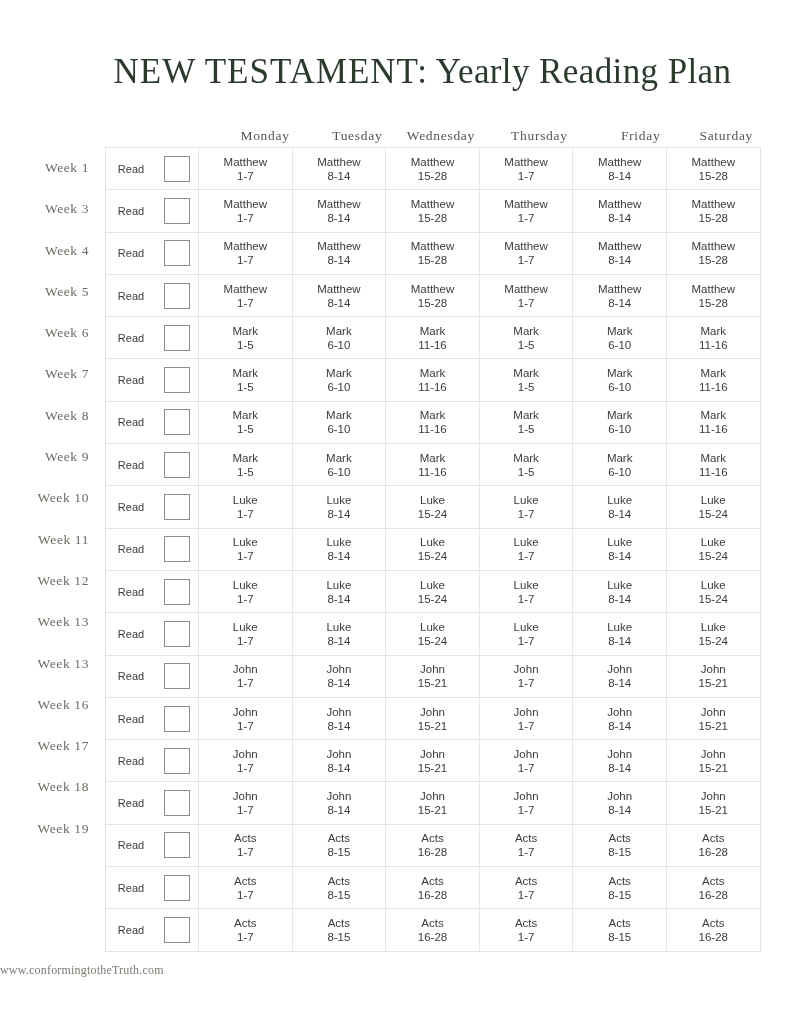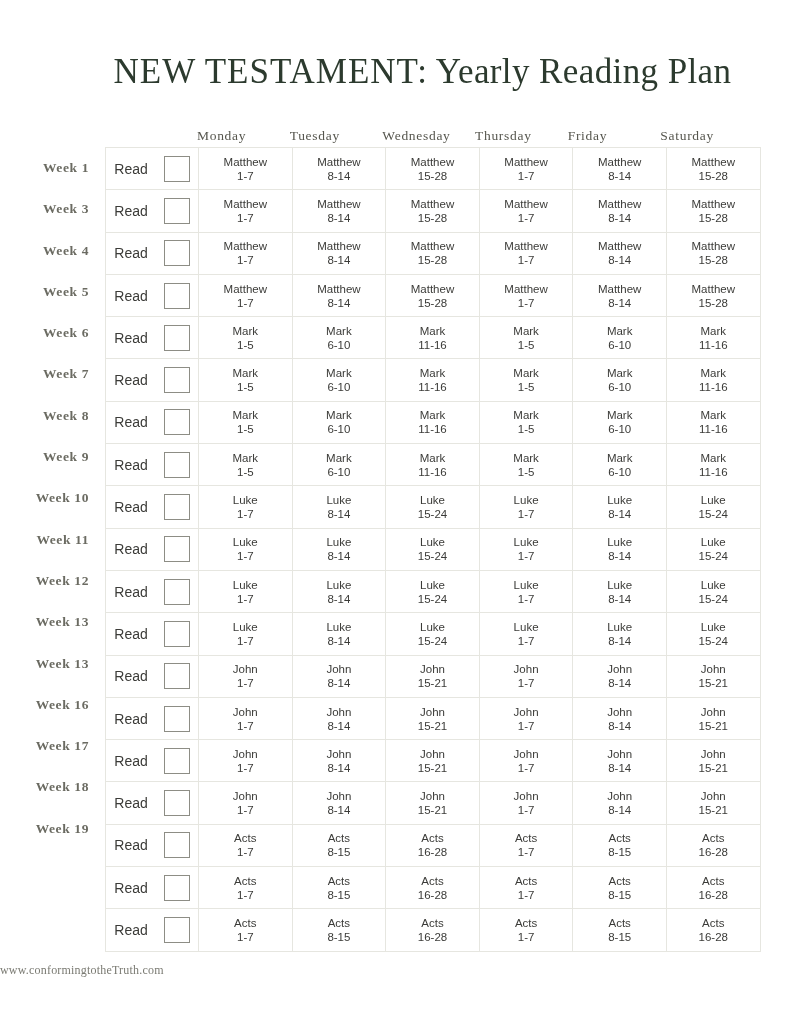--- a/index.html
+++ b/index.html
@@ -57,7 +57,7 @@
   .dayheader .spacer-check { width: 42px; flex: none; }
   .dayheader .day {
     flex: 1 1 0;
-    text-align: left;
+    text-align: right;
     white-space: nowrap;
   }
 

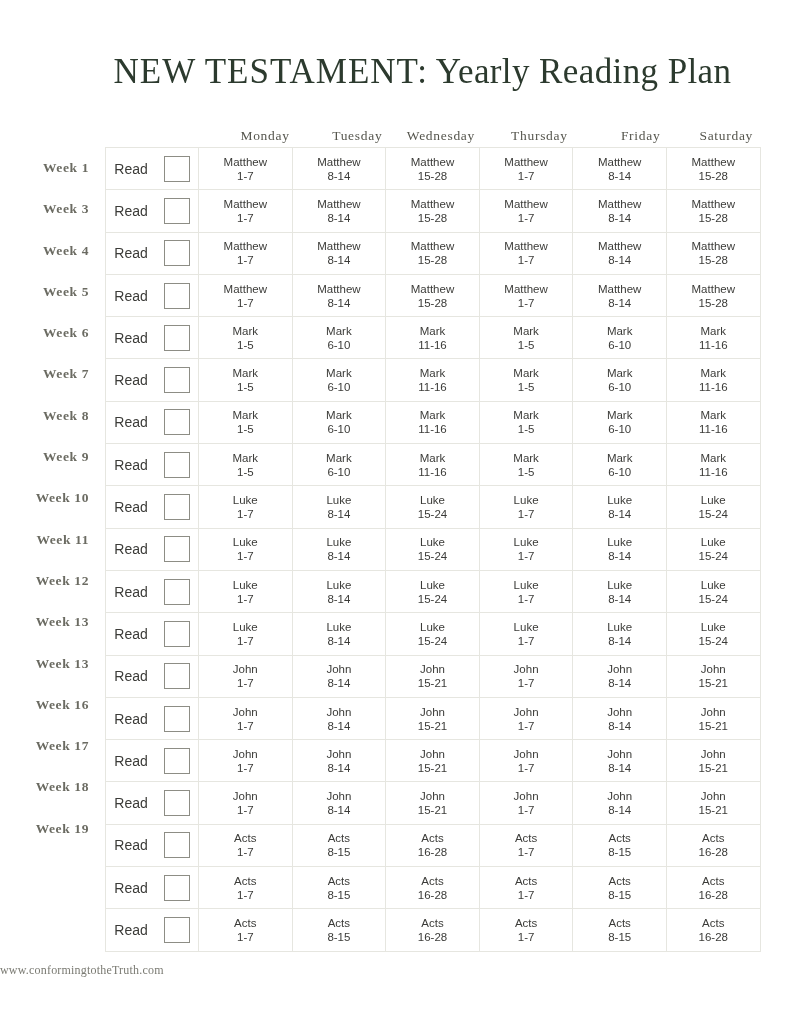--- a/index.html
+++ b/index.html
@@ -114,7 +114,6 @@
     top: 147px;
     left: 0;
     width: 97px;
-    font-weight: bold;
   }
   .weeklabel {
     height: 41.3px;

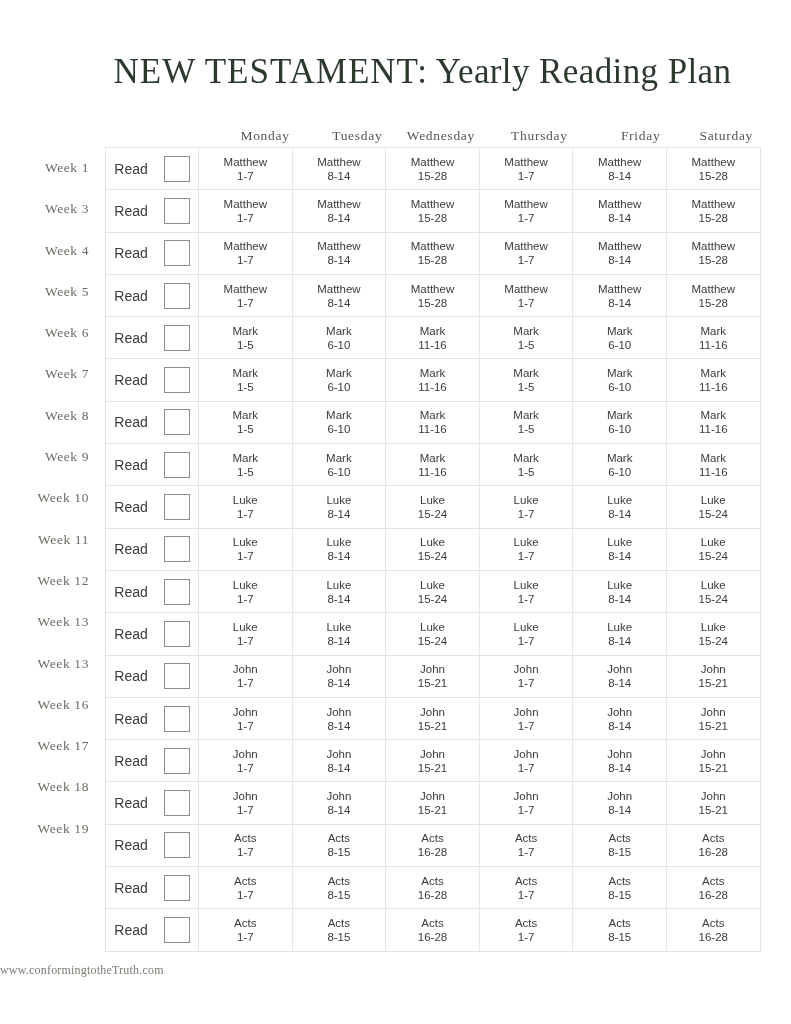--- a/index.html
+++ b/index.html
@@ -85,7 +85,7 @@
   .plan td.read-cell {
     width: 50px;
     border-right: none;
-    font-size: 14px;
+    font-size: 11px;
     color: #3b3b38;
     text-align: center;
   }

